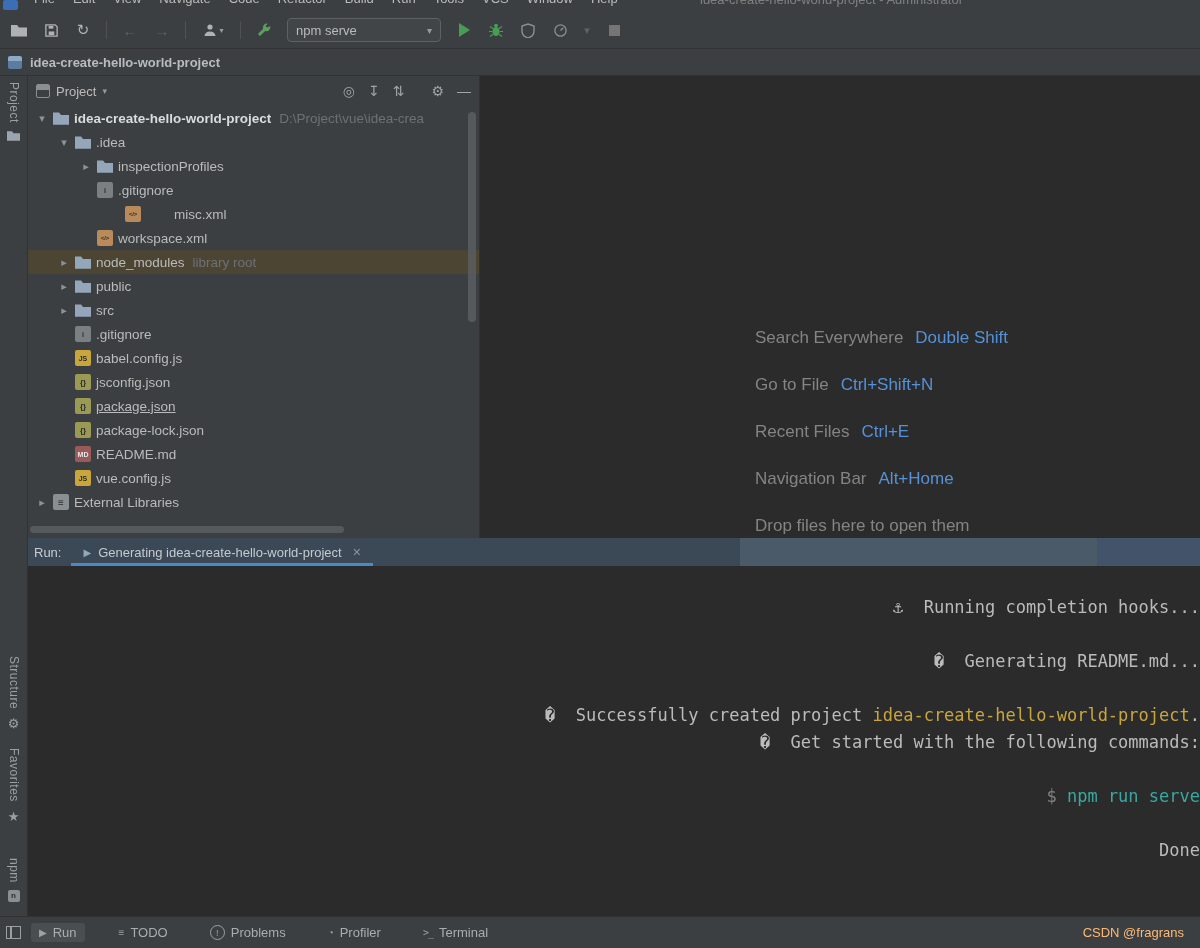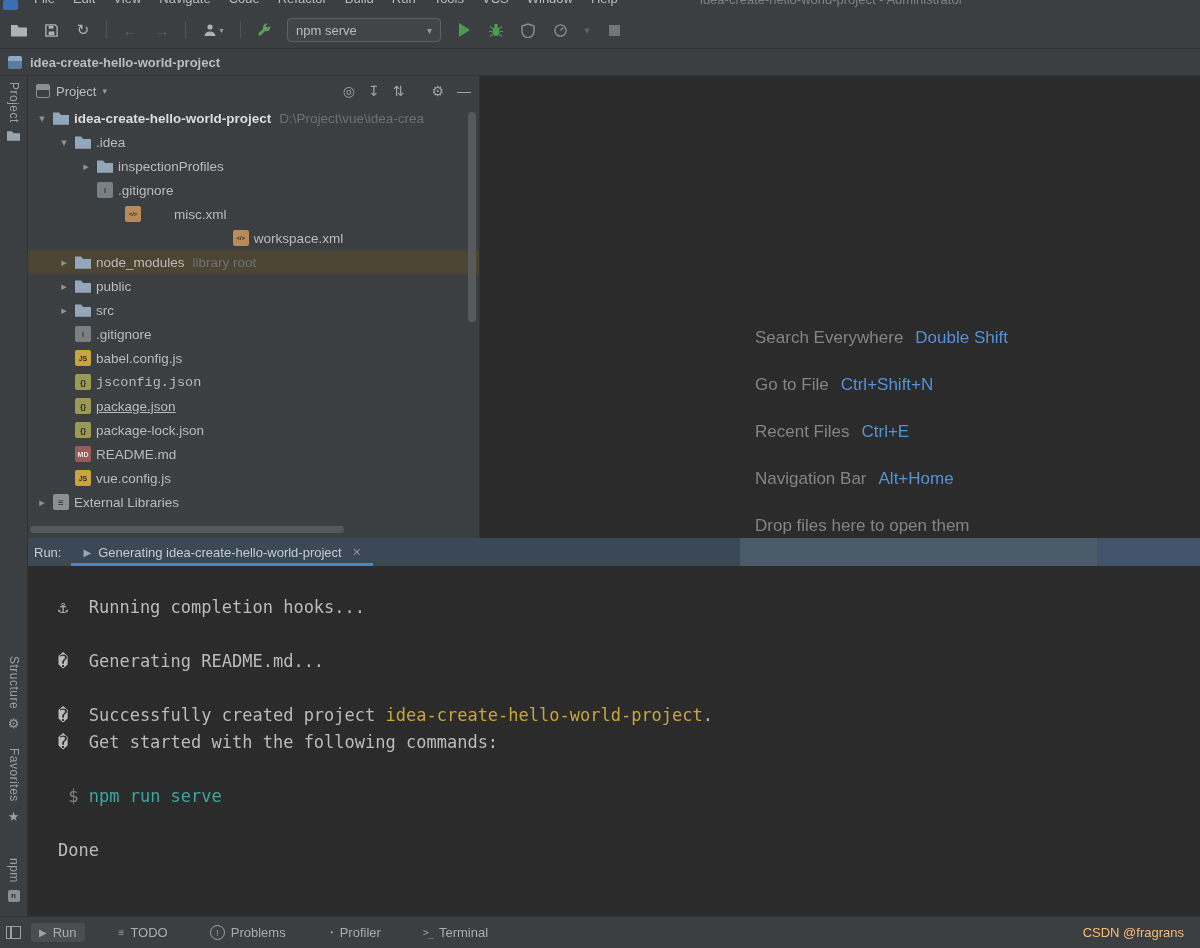--- a/index.html
+++ b/index.html
@@ -261,7 +261,7 @@
           <span class="ticon icon-xml"></span>
           <span class="tlabel">misc.xml</span>
         </div>
-        <div class="tree-row" style="padding-left: 50px; justify-content: center;">
+        <div class="tree-row" style="padding-left: 50px;">
           <span class="chev"></span>
           <span class="ticon icon-xml"></span>
           <span class="tlabel">workspace.xml</span>

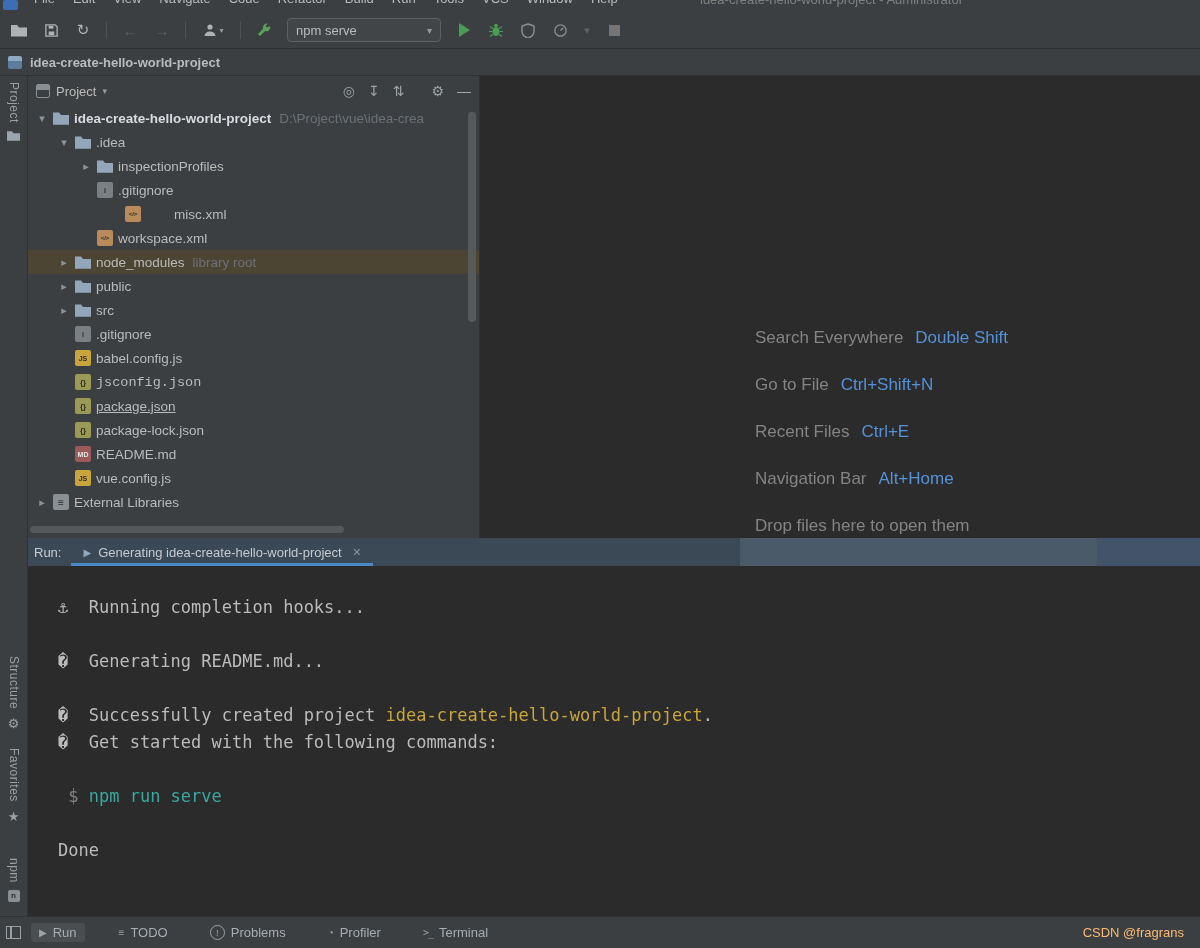--- a/index.html
+++ b/index.html
@@ -292,7 +292,7 @@
           <span class="ticon icon-js"></span>
           <span class="tlabel">babel.config.js</span>
         </div>
-        <div class="tree-row" style="padding-left: 28px; font-family: Liberation Mono, monospace;">
+        <div class="tree-row" style="padding-left: 28px;">
           <span class="chev"></span>
           <span class="ticon icon-json"></span>
           <span class="tlabel">jsconfig.json</span>

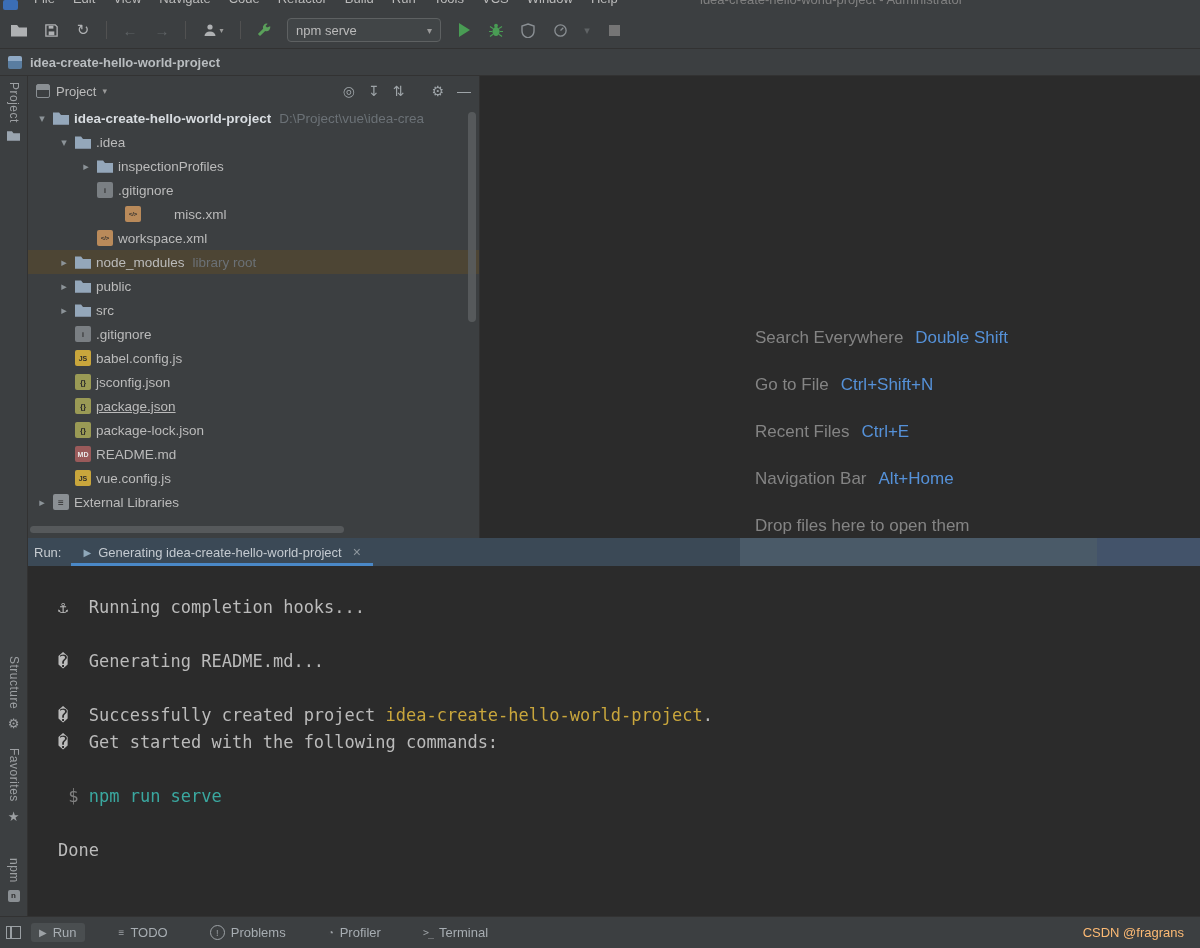--- a/index.html
+++ b/index.html
@@ -82,7 +82,7 @@
   .sc-keys{color:#5591d8;margin-left:12px;}
 
   
-  #run-panel{position:absolute;left:28px;top:538px;width:1172px;height:378px;background:#404040;}
+  #run-panel{position:absolute;left:28px;top:538px;width:1172px;height:378px;background:#404040;text-align:right;}
   .run-tabbar{position:relative;height:28px;background:#3b4956;display:flex;align-items:center;overflow:hidden;}
   .tb-light1{position:absolute;left:712px;width:357px;top:0;height:28px;background:#4a5a68;z-index:0;}
   .tb-light2{position:absolute;left:1069px;right:0;top:0;height:28px;background:#43536a;z-index:0;}

